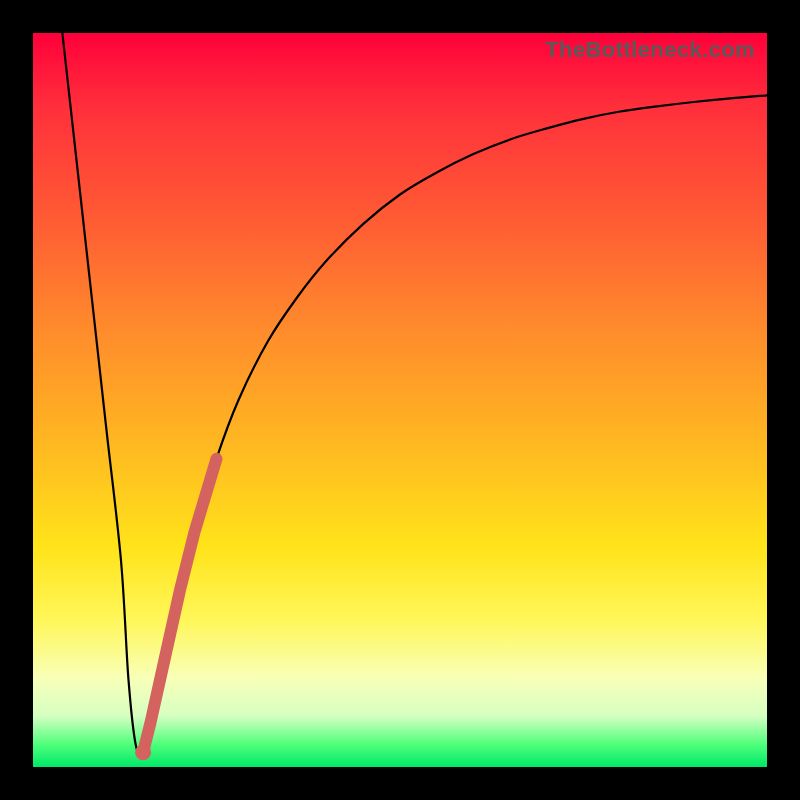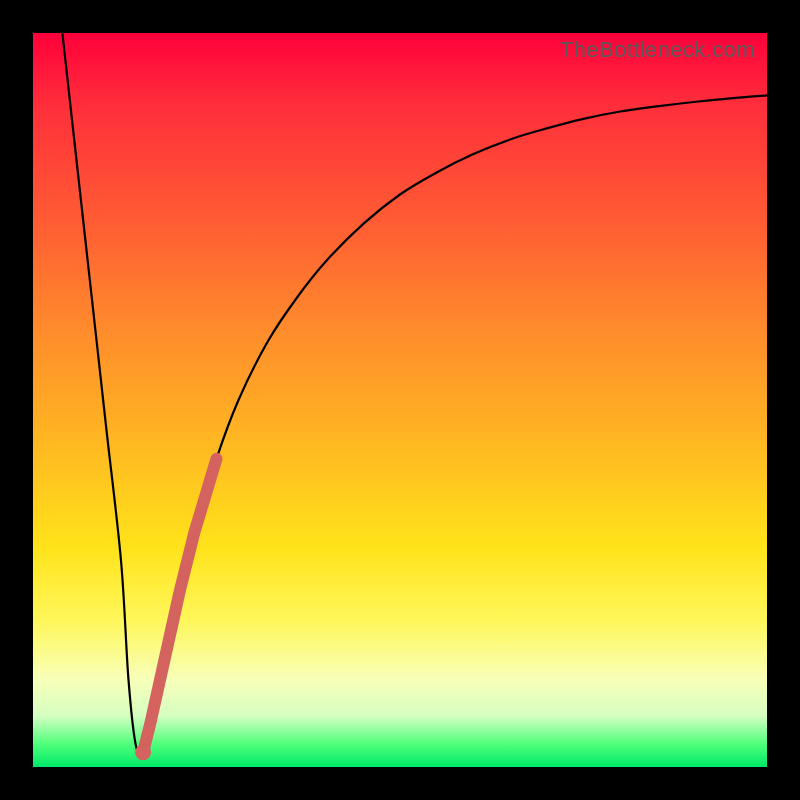--- a/index.html
+++ b/index.html
@@ -45,7 +45,7 @@
     right: 12px;
     color: #5a5a5a;
     font-size: 22px;
-    font-weight: 400;
+    font-weight: 700;
     letter-spacing: 0.4px;
     user-select: none;
   }

